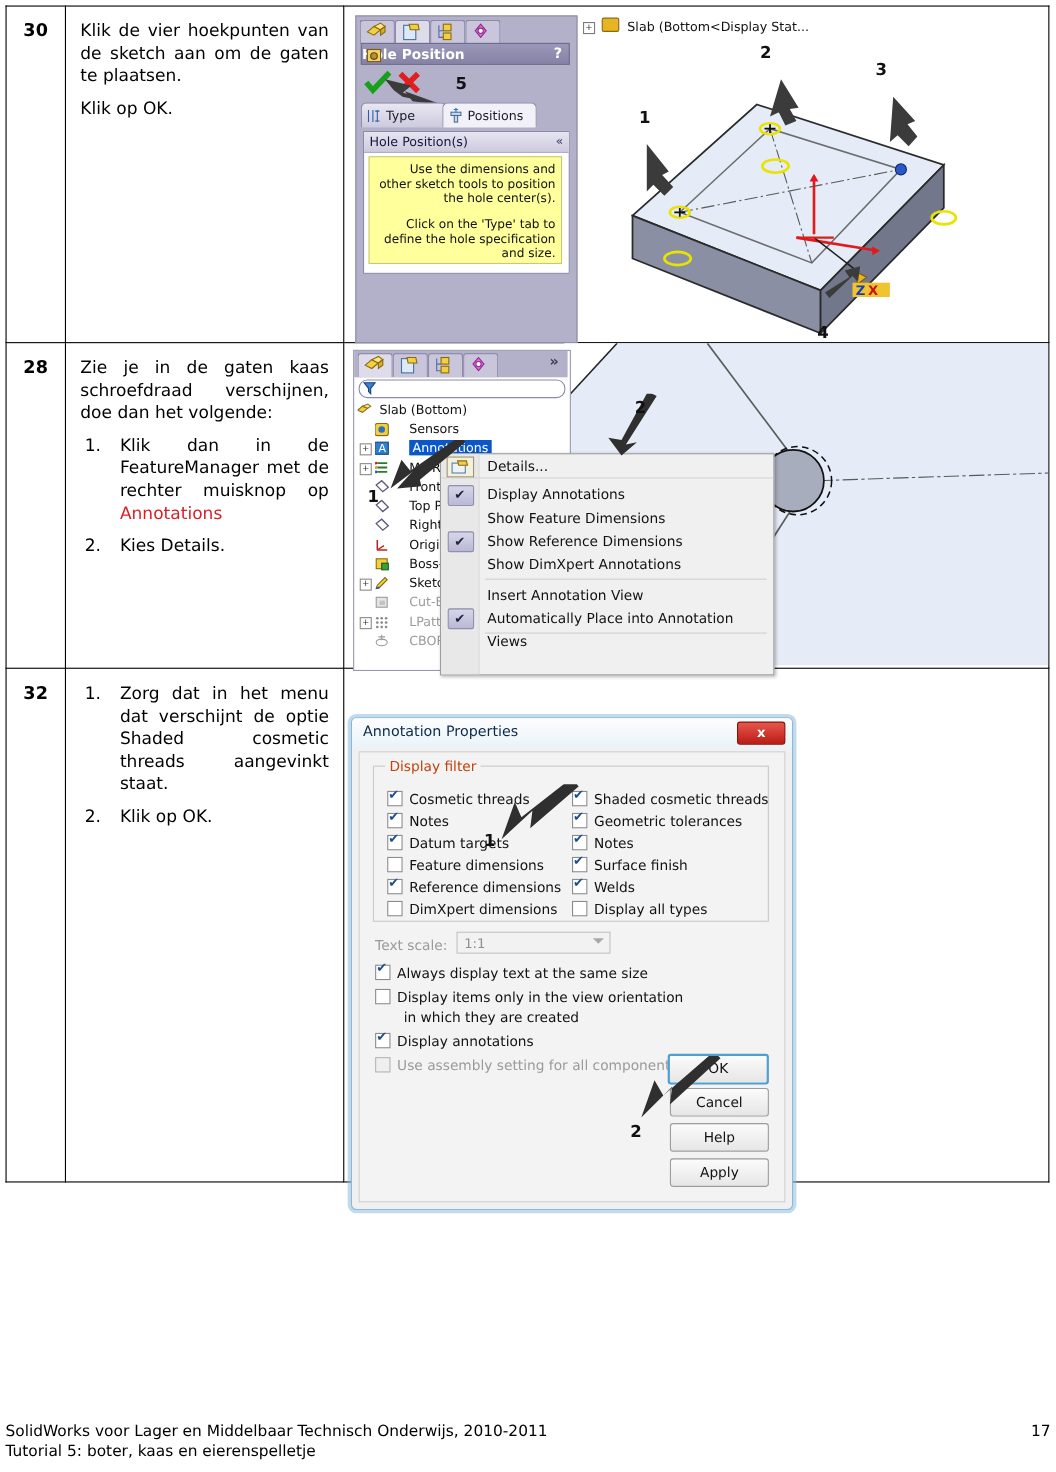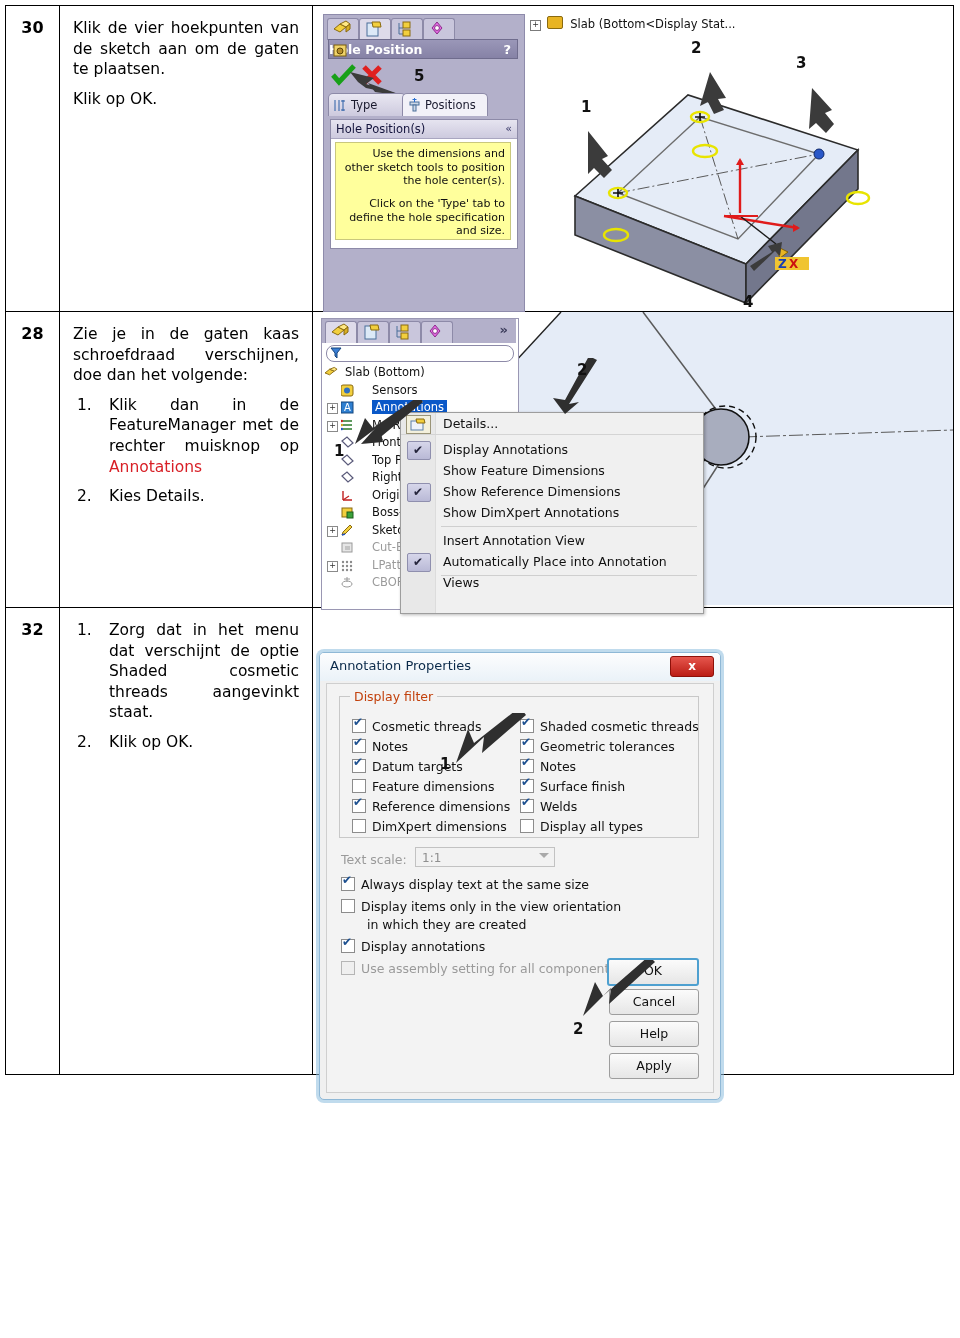--- a/index.html
+++ b/index.html
@@ -596,7 +596,15 @@
 </tbody>
     </table>
 
-
+<div class="footer">
+  <div class="l">
+    <div>SolidWorks voor Lager en Middelbaar Technisch Onderwijs, 2010-2011</div>
+    <div>Tutorial 5: boter, kaas en eierenspelletje</div>
+  </div>
+  <div class="r">17</div>
+  <div class="fclear"></div>
 </div>
 
+</div>
+
 </body></html>

